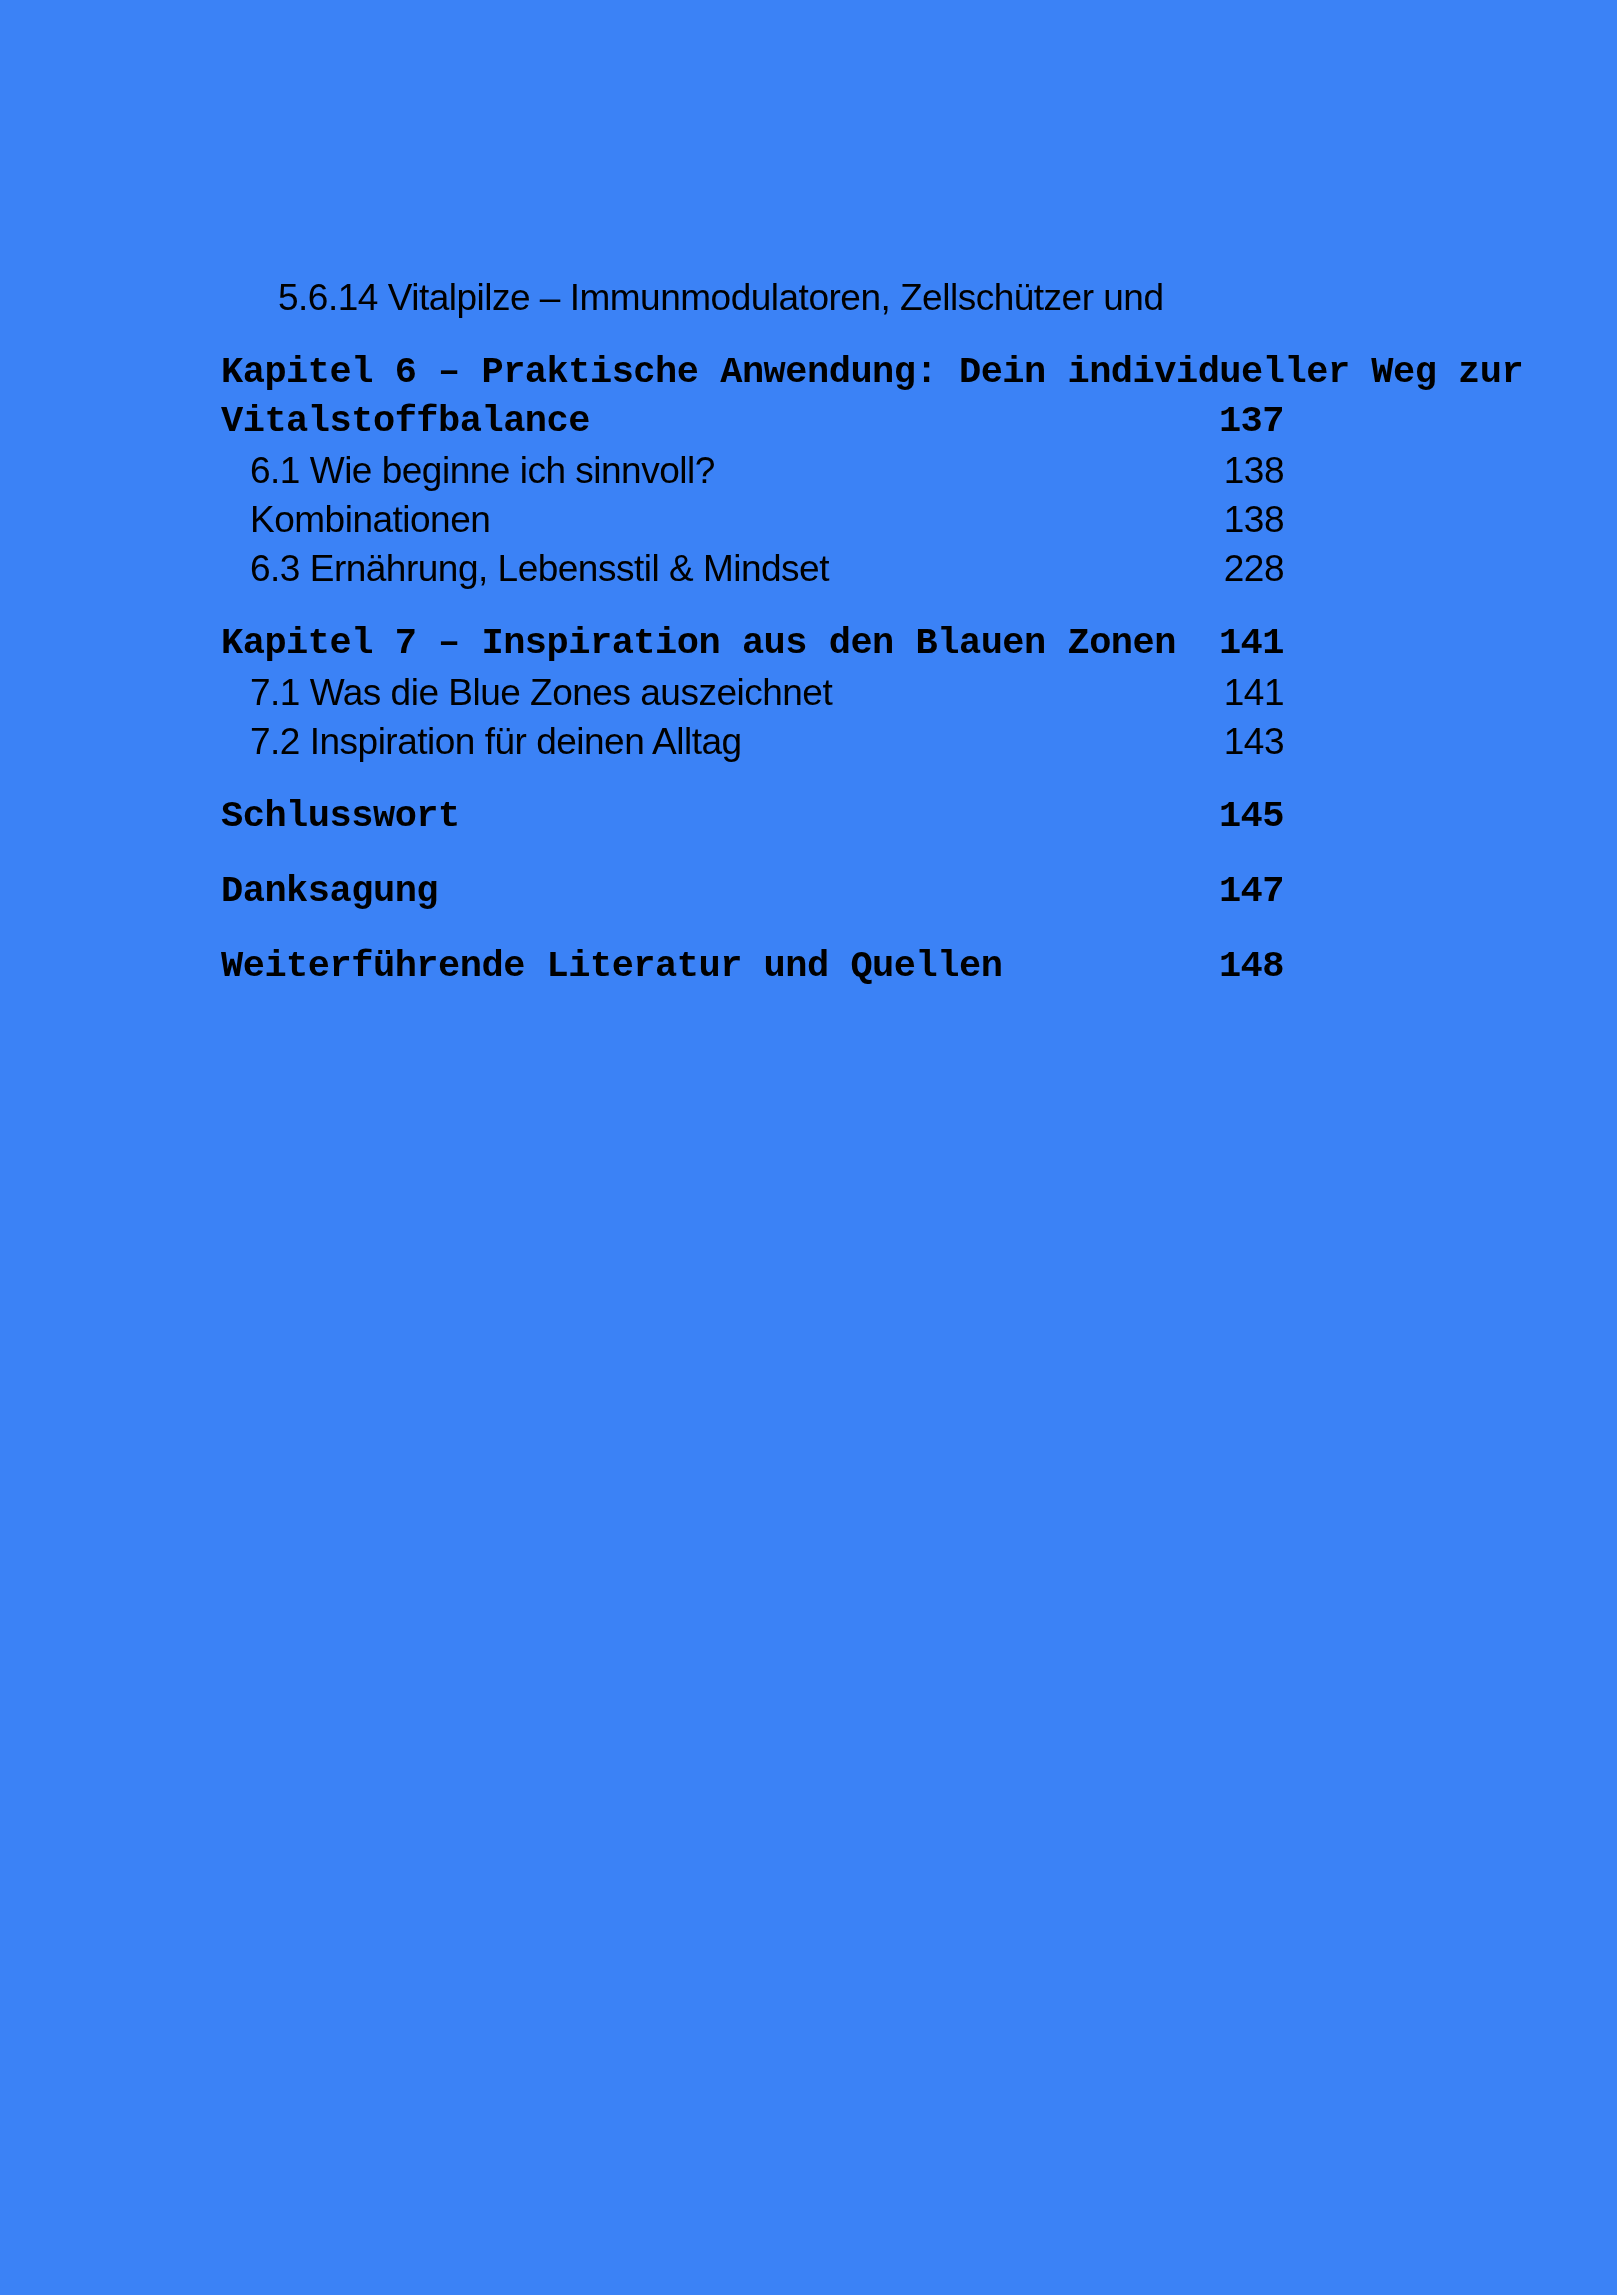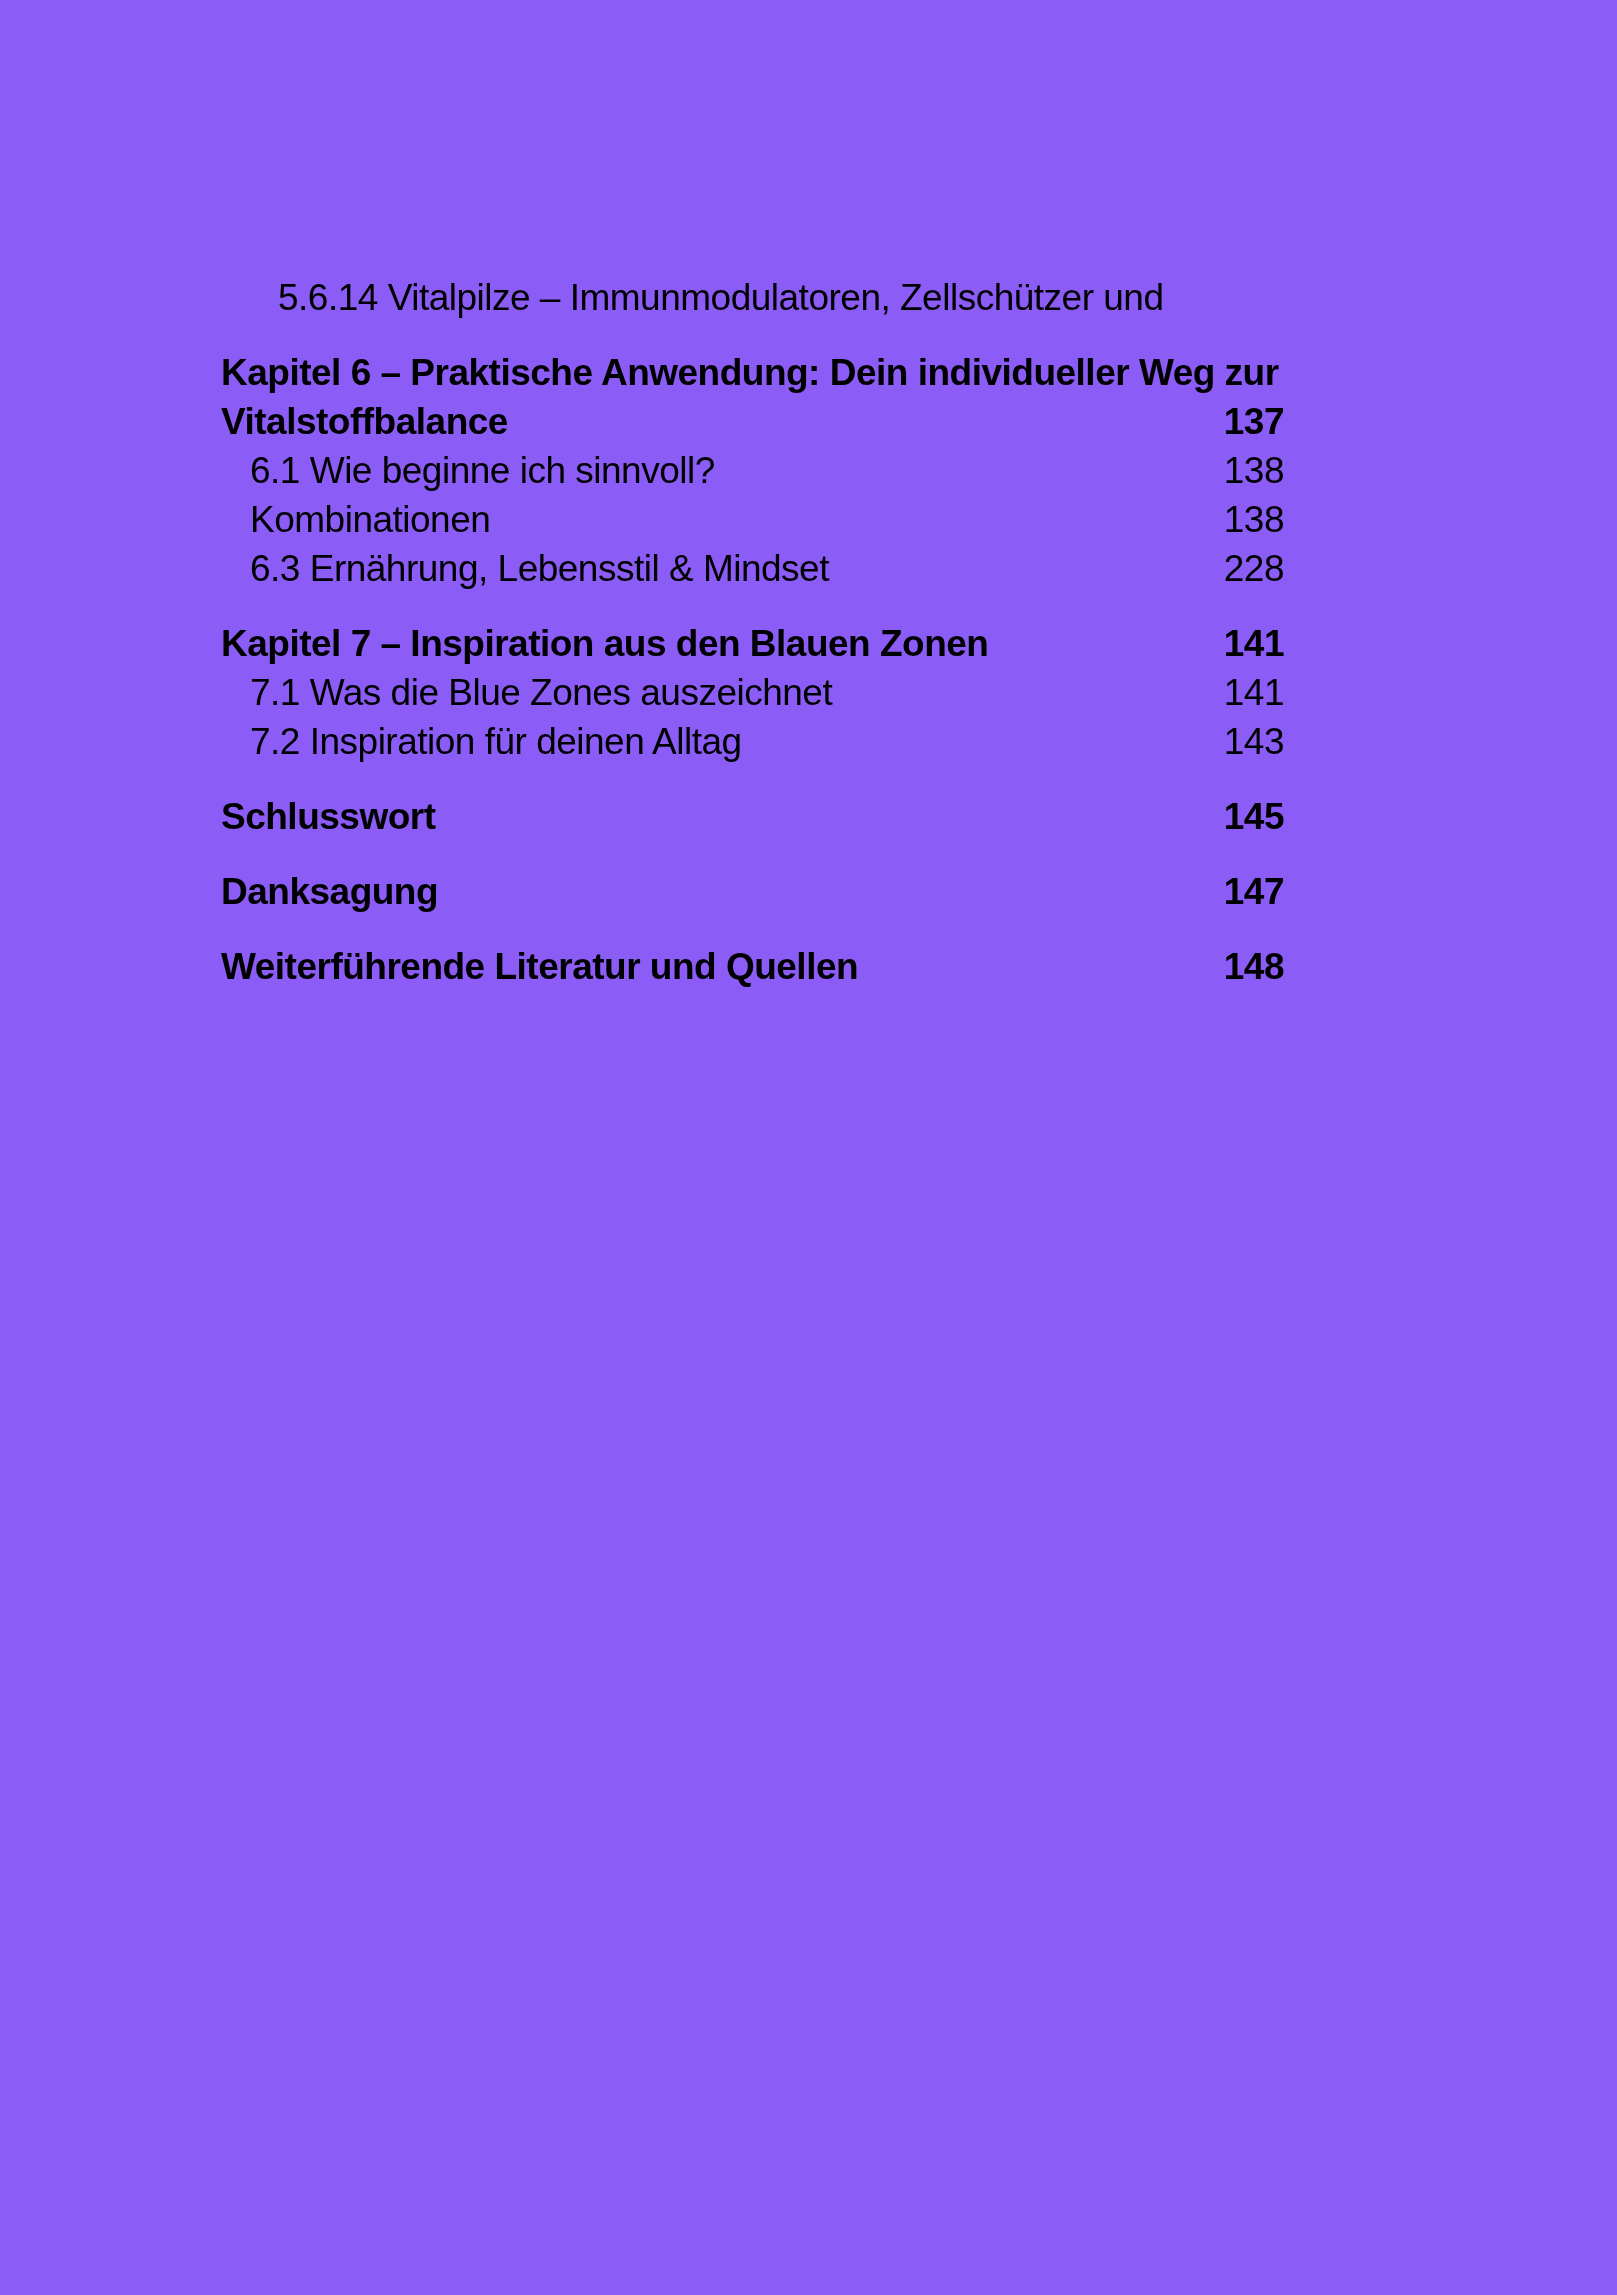--- a/index.html
+++ b/index.html
@@ -14,7 +14,7 @@
     position: absolute;
     left: 0; top: 0;
     width: 1618px; height: 2295px;
-    background: #8b5cf6;
+    background: #3b82f6;
     overflow: hidden;
   }
   .toc {

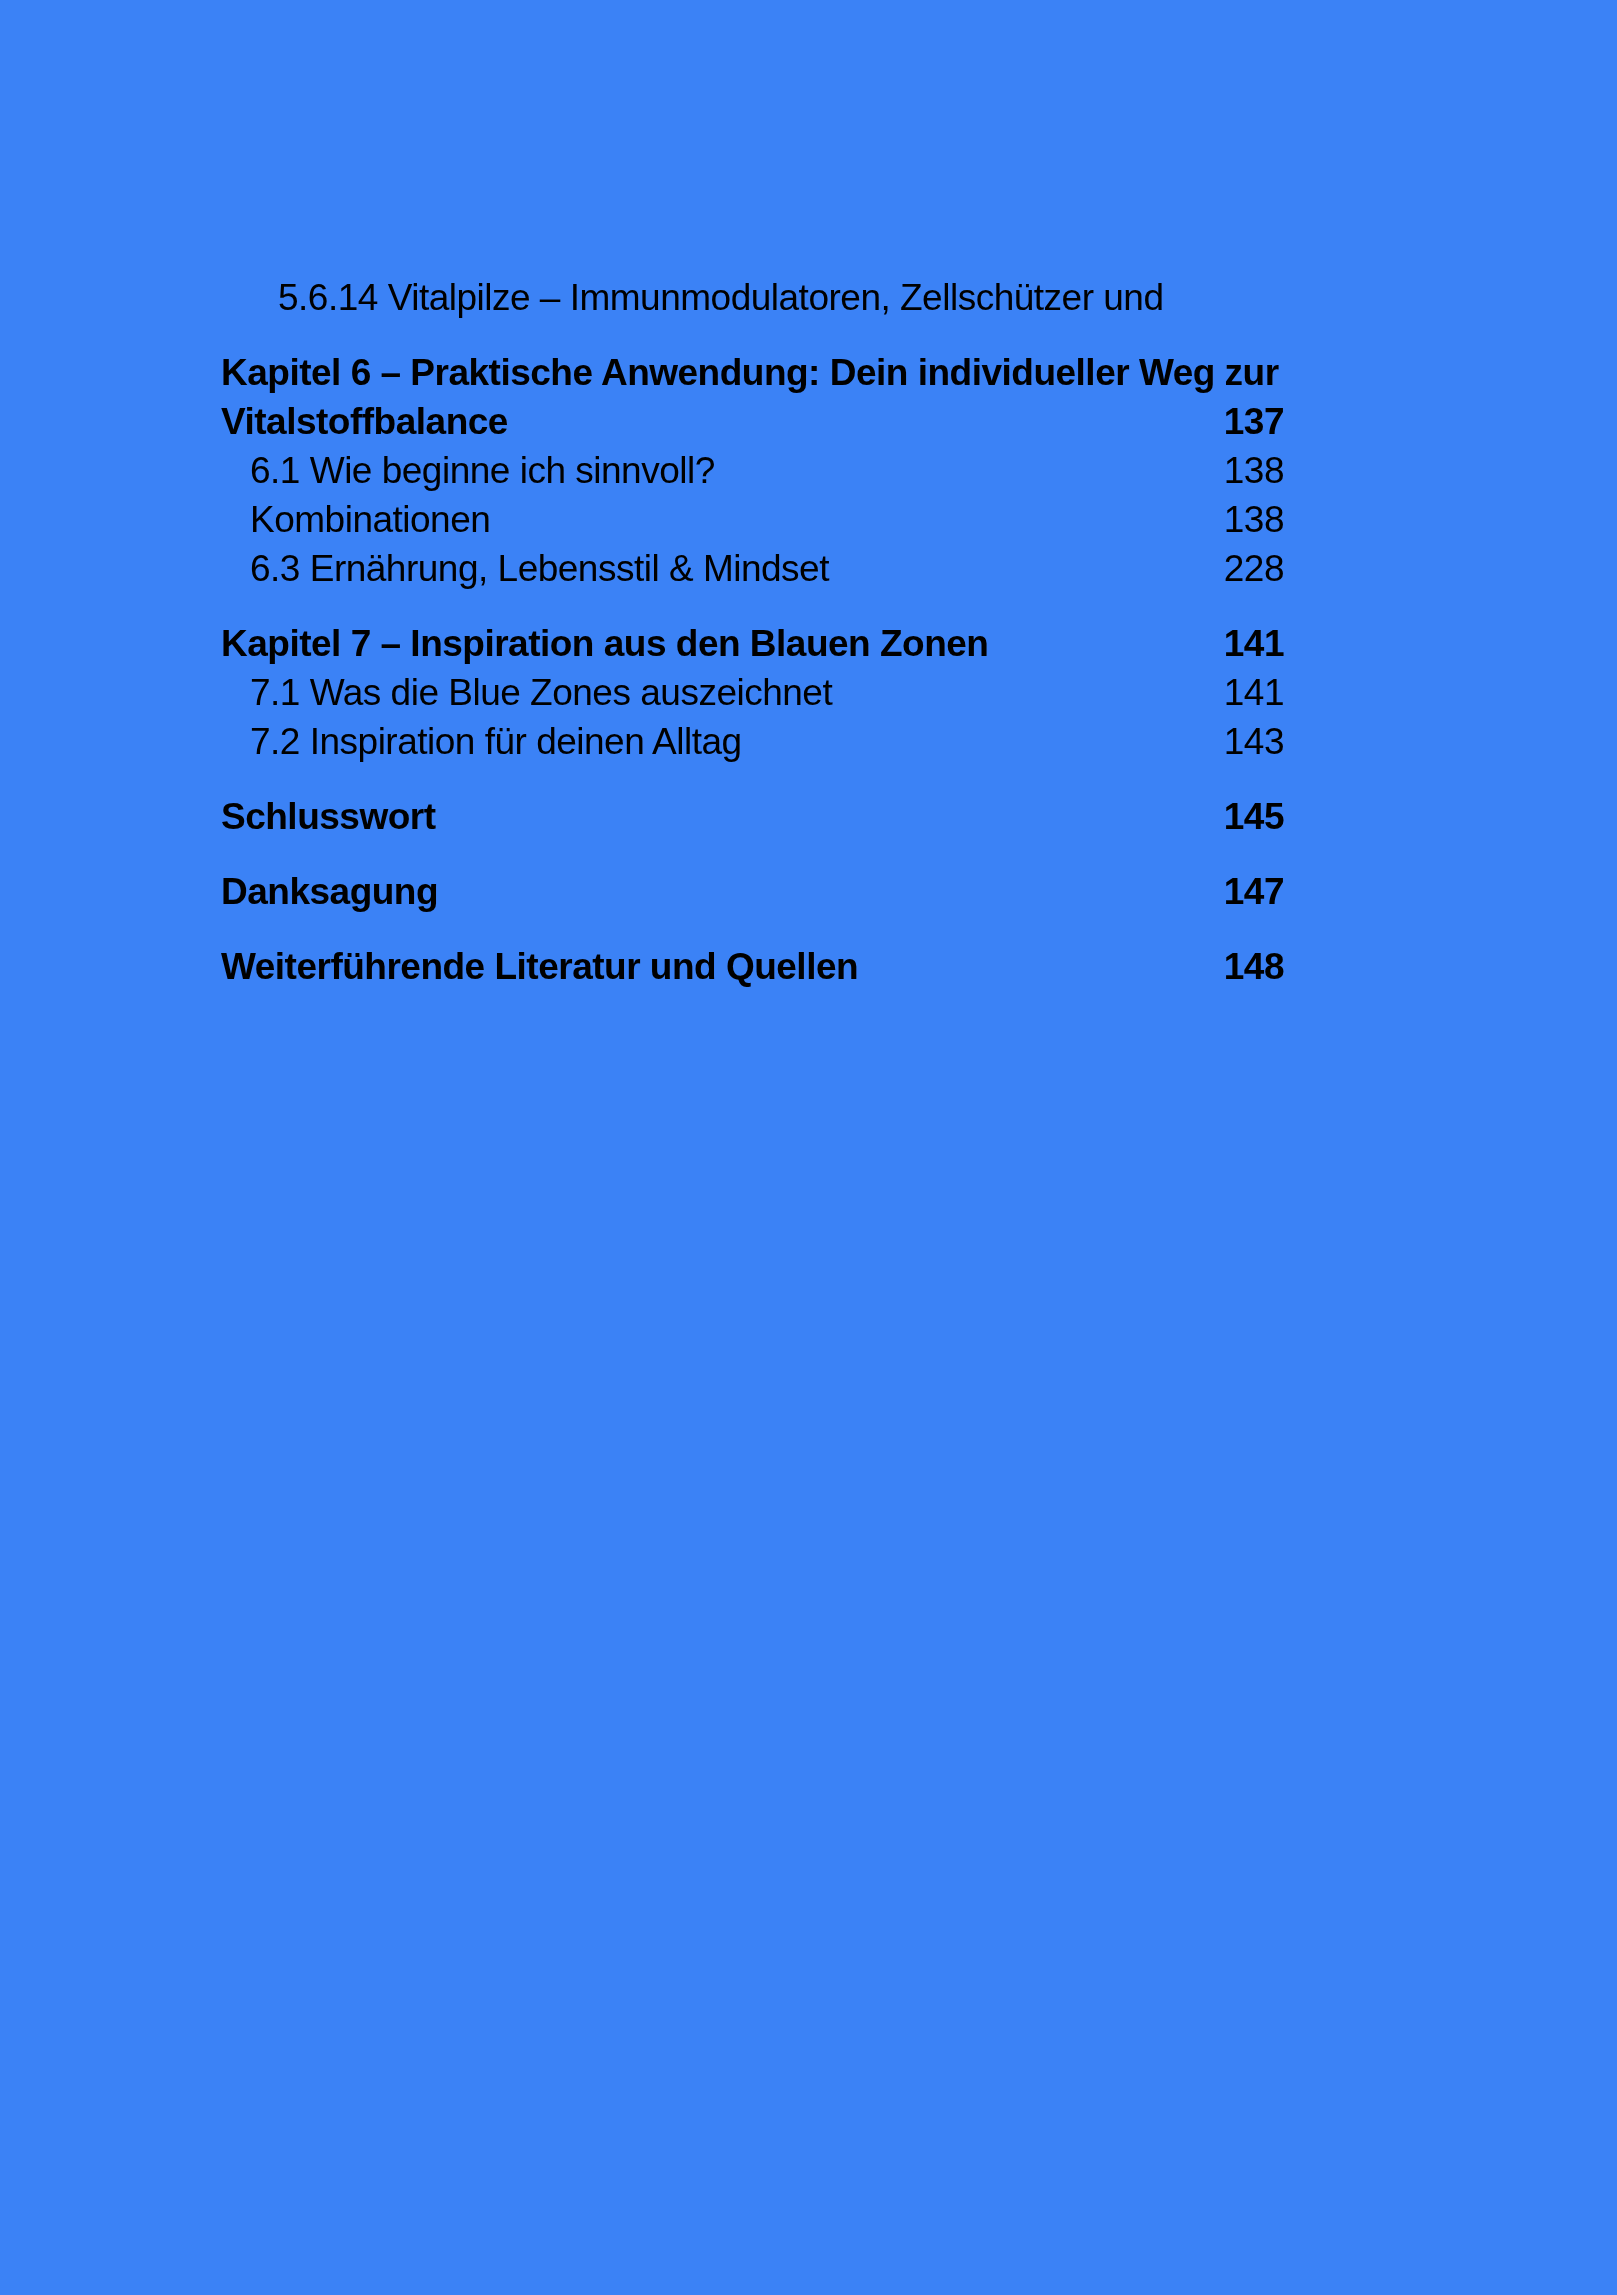--- a/index.html
+++ b/index.html
@@ -34,7 +34,7 @@
   }
   .row .txt { flex: 0 0 auto; }
   .row .pg  { margin-left: auto; flex: 0 0 auto; padding-left: 18.5px; }
-  .lvl1 { font-weight: bold; }
+  .lvl1 { font-weight: bold; font-family: Liberation Mono, monospace; }
   .lvl2 { padding-left: 29px; }
   .lvl3 { padding-left: 57px; }
   .gap  { margin-top: 26px; }

